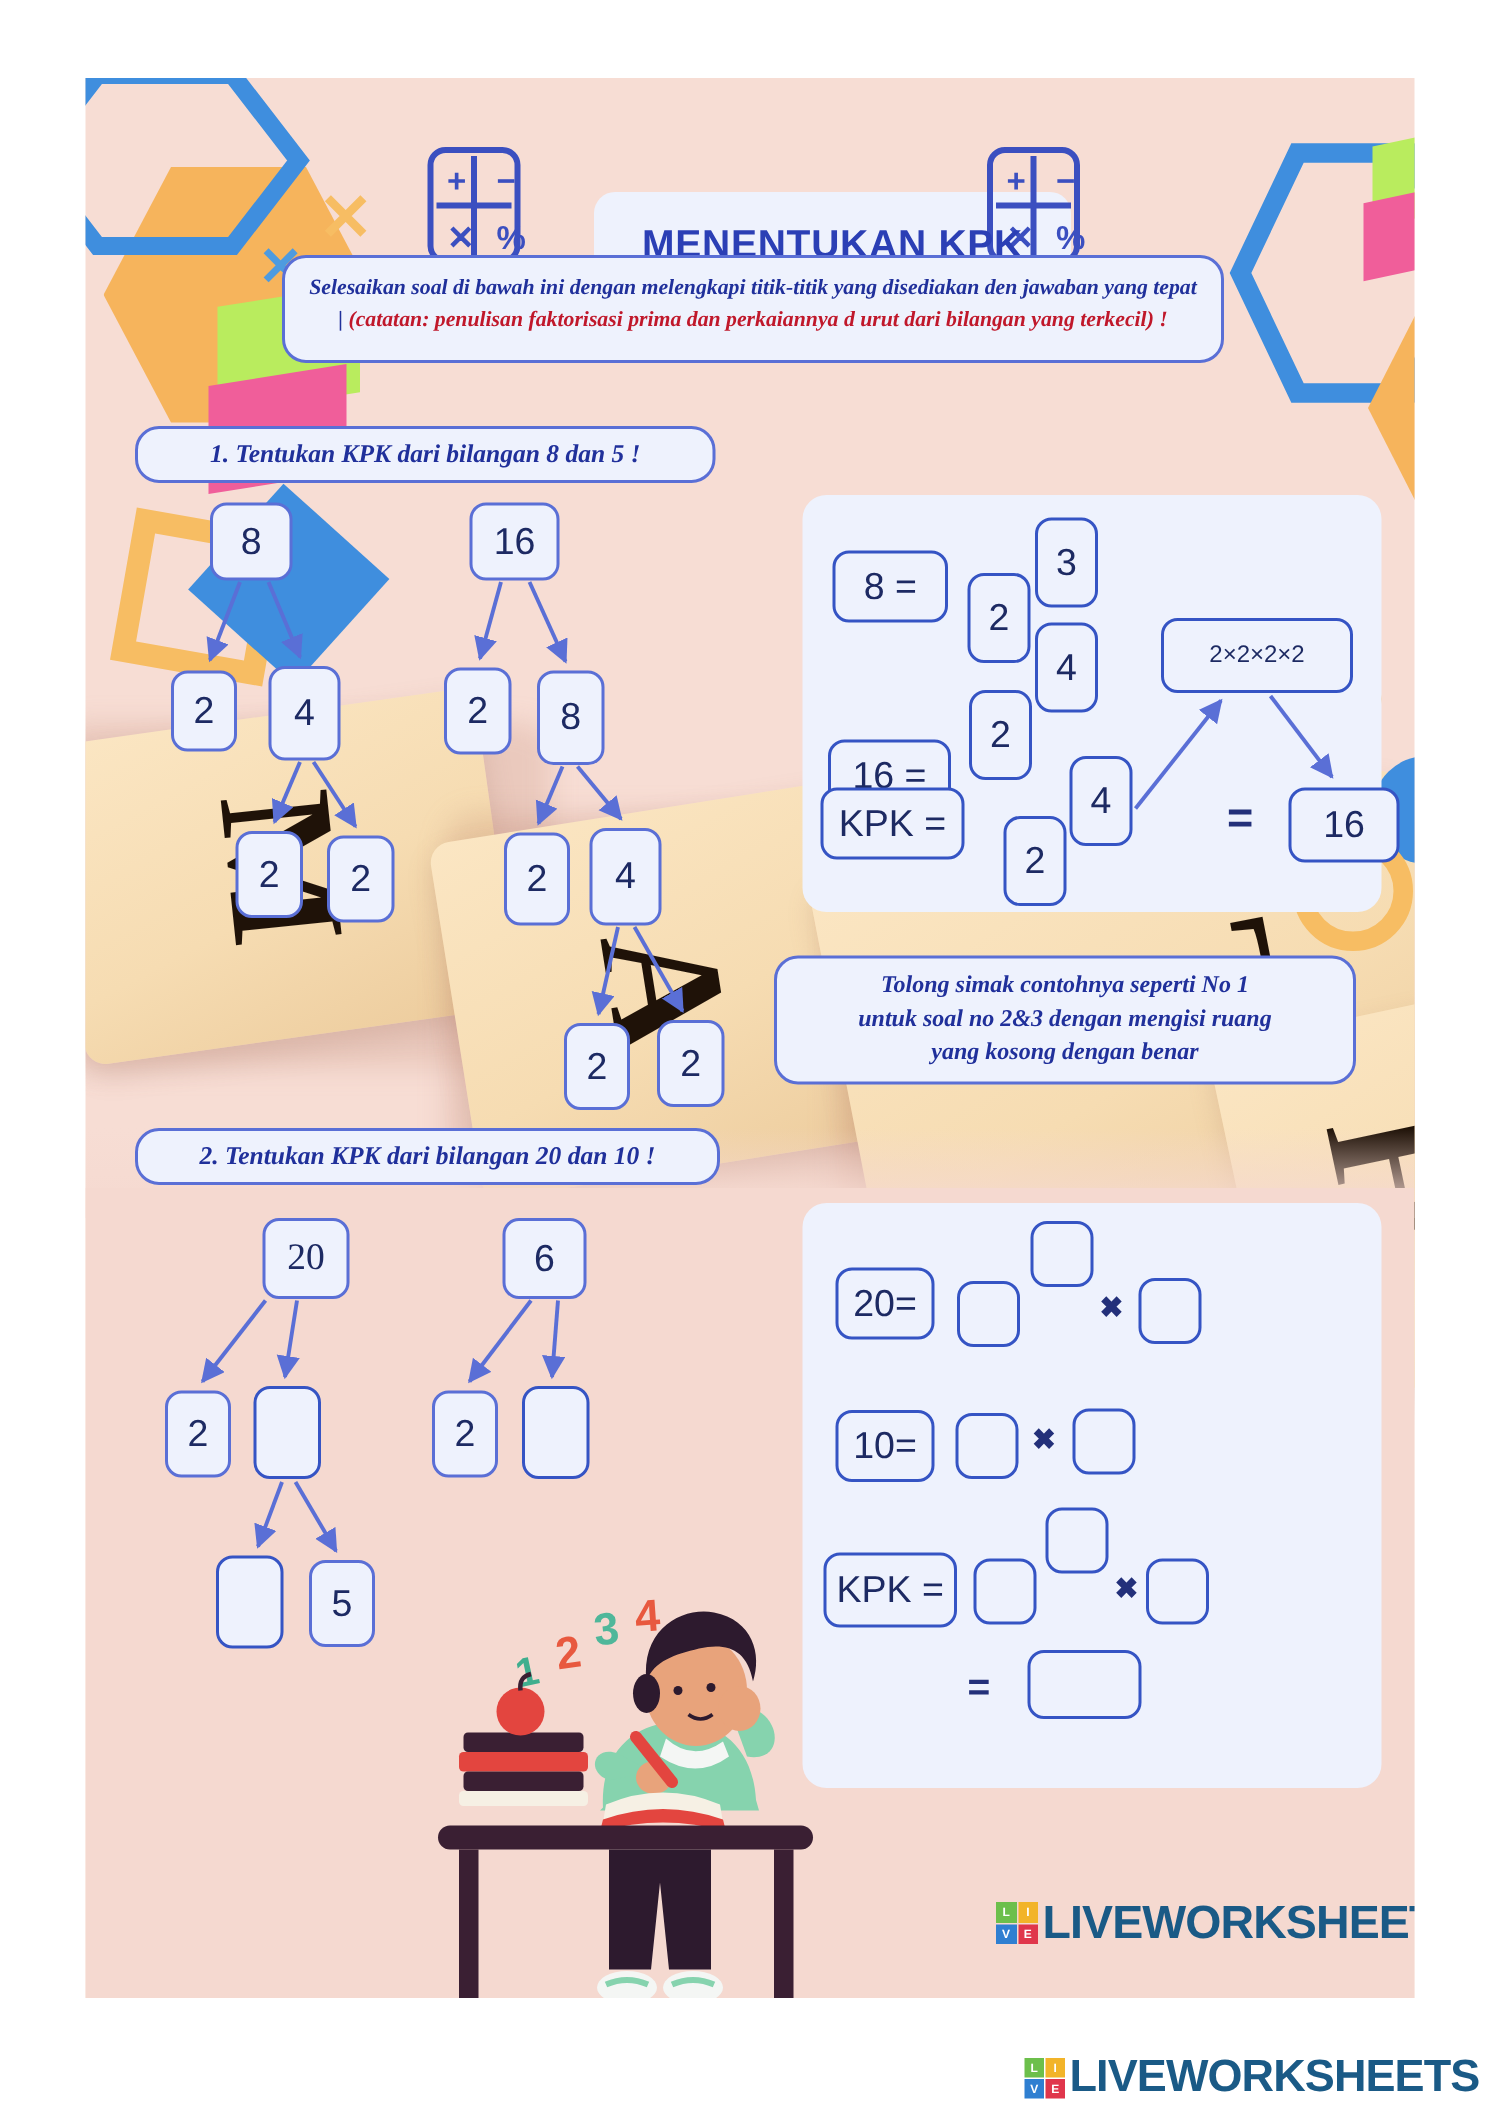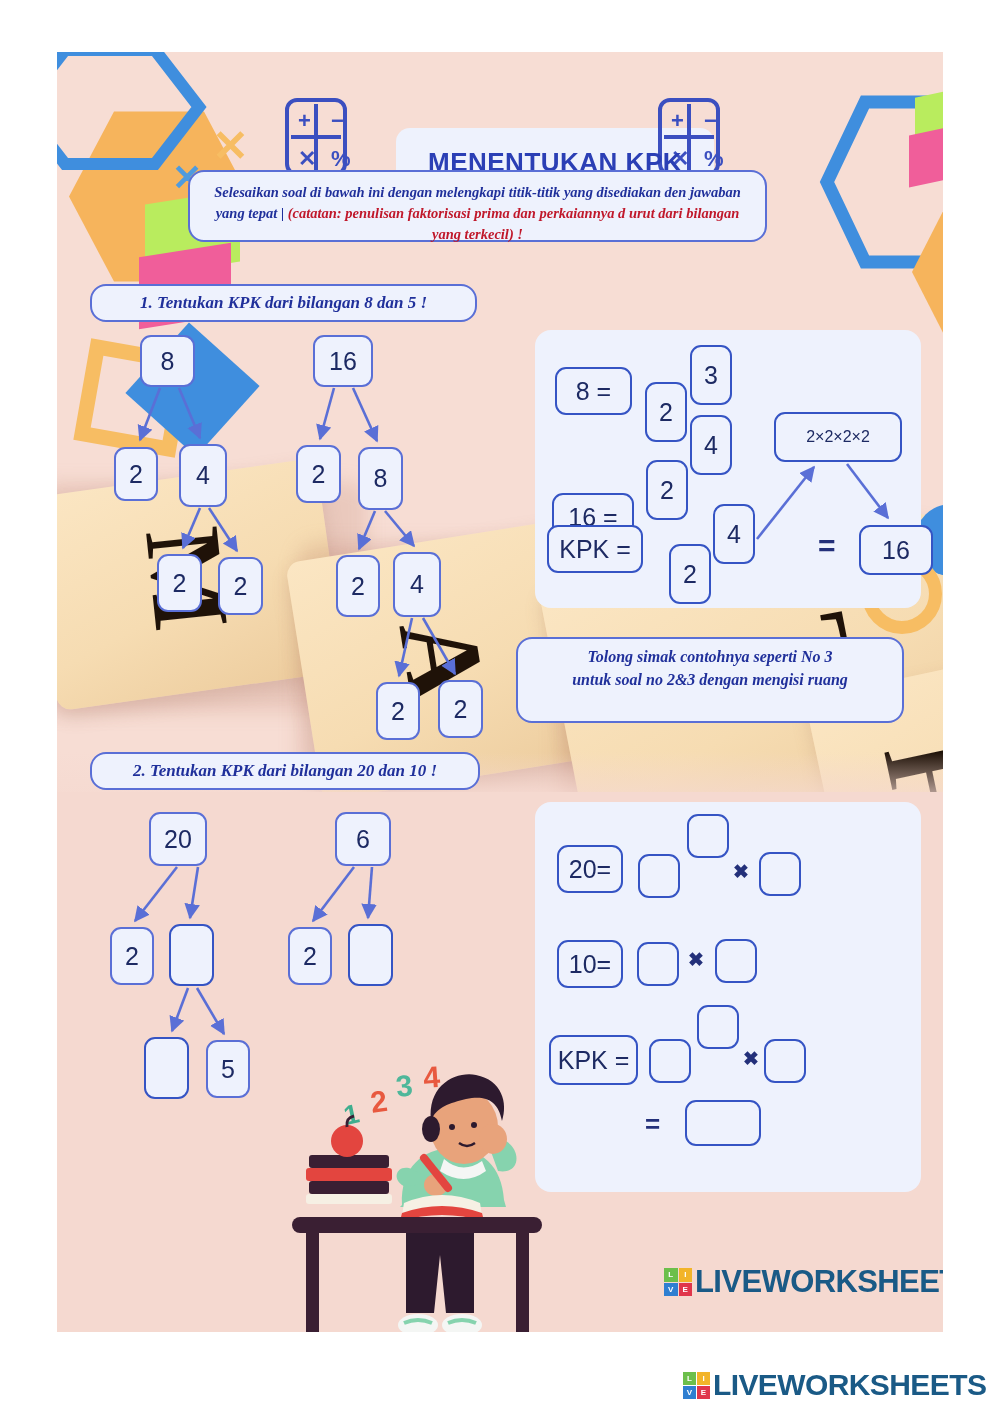--- a/index.html
+++ b/index.html
@@ -158,7 +158,7 @@
   </div>
   <div id="title-text">MENENTUKAN KPK</div>
 
-  <div class="callout" style="left:131px;top:118px;width:579px;height:72px;font-size:14.5px;line-height:1.45;display:block;padding-top:10px;">
+  <div class="callout" style="left:131px;top:118px;width:628px;height:72px;font-size:14.5px;line-height:1.45;display:block;padding-top:10px;">
     <span style="color:#20309b;">Selesaikan soal di bawah ini dengan melengkapi titik-titik yang disediakan den jawaban yang tepat | </span><span style="color:#c0182b;">(catatan: penulisan faktorisasi prima dan perkaiannya d urut dari bilangan yang terkecil) !</span>
   </div>
 

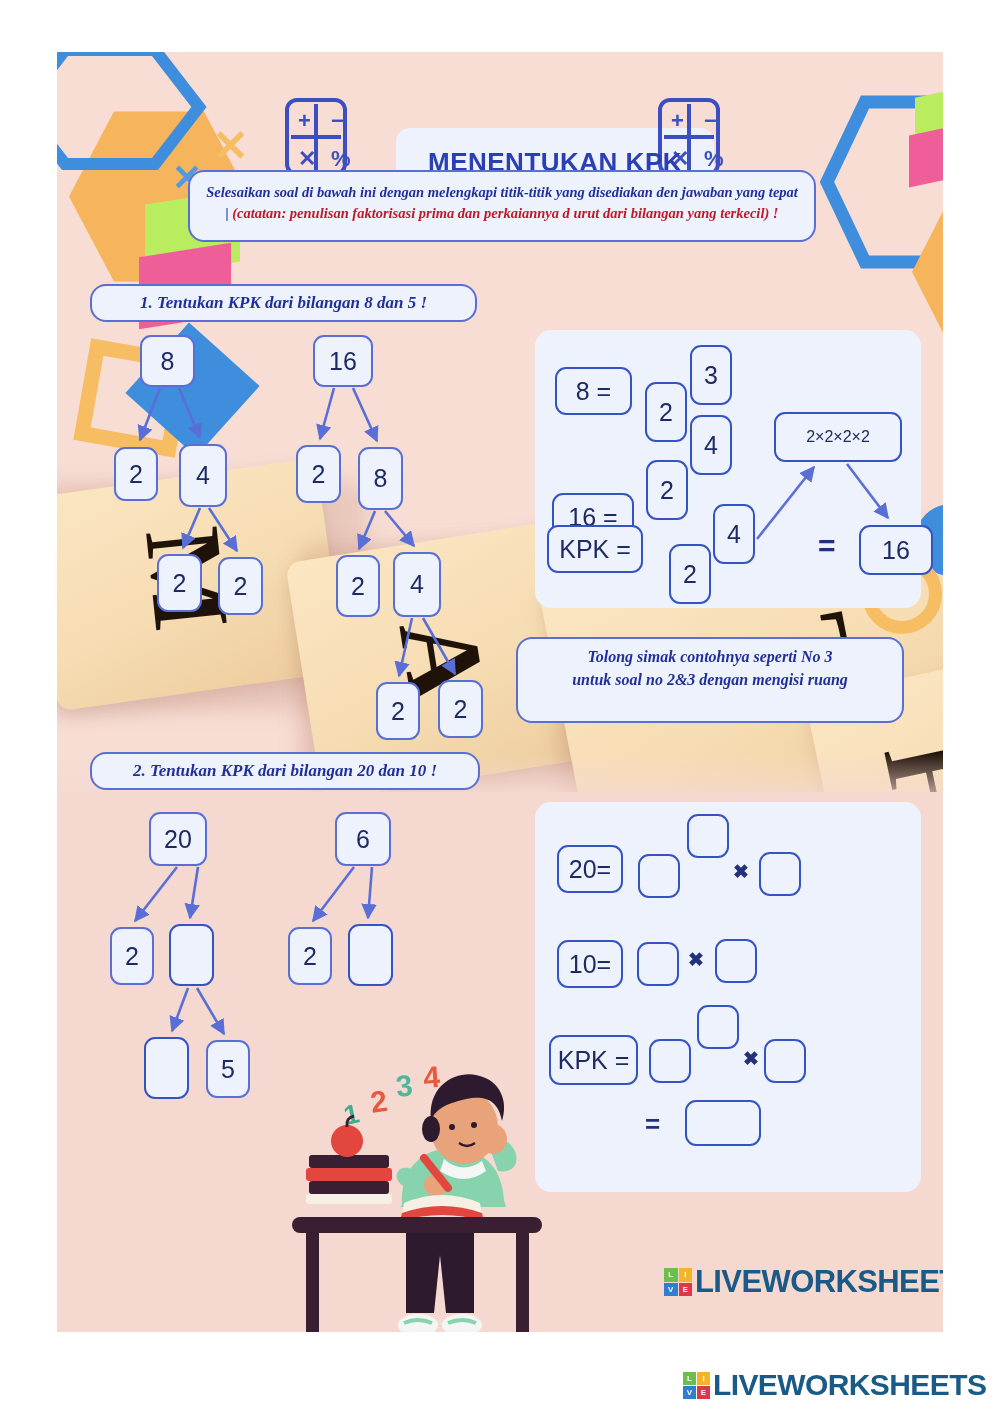--- a/index.html
+++ b/index.html
@@ -193,7 +193,7 @@
   <div class="lbl" style="left:802px;top:473px;width:74px;height:50px;">16</div>
 
   <div class="callout" style="left:459px;top:585px;width:388px;height:86px;font-size:16px;line-height:1.42;display:block;padding-top:7px;">
-    <div>Tolong simak contohnya seperti No 3</div>
+    <div>Tolong simak contohnya seperti No 1</div>
     <div>untuk soal no 2&amp;3  dengan mengisi ruang</div>
   </div>
 

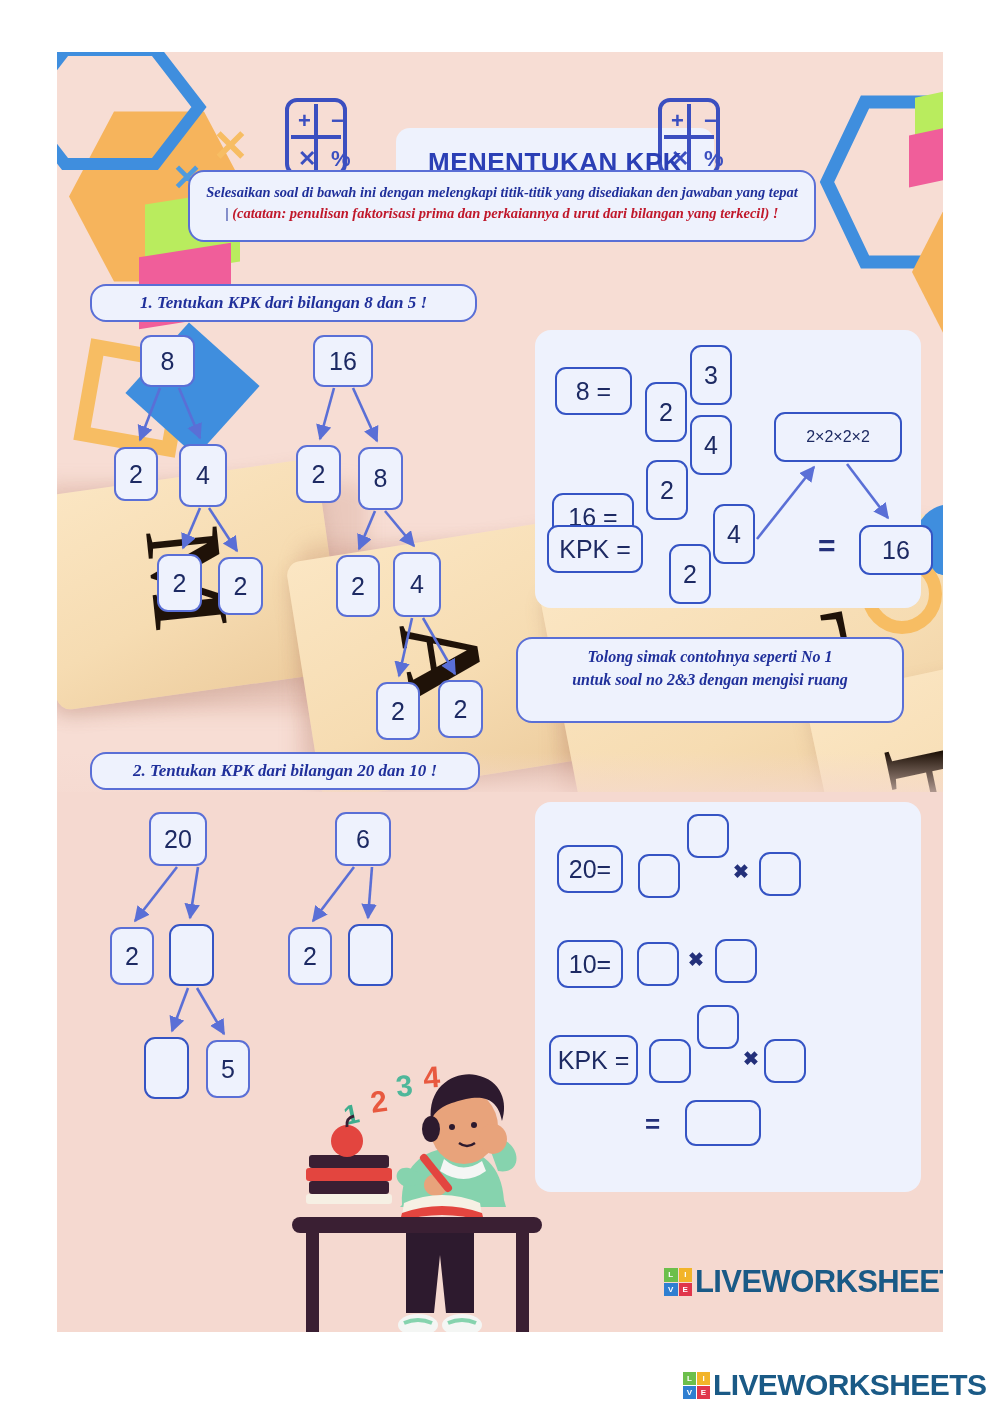--- a/index.html
+++ b/index.html
@@ -195,6 +195,7 @@
   <div class="callout" style="left:459px;top:585px;width:388px;height:86px;font-size:16px;line-height:1.42;display:block;padding-top:7px;">
     <div>Tolong simak contohnya seperti No 1</div>
     <div>untuk soal no 2&amp;3  dengan mengisi ruang</div>
+    <div>yang kosong dengan benar</div>
   </div>
 
   <div class="callout" style="left:33px;top:700px;width:390px;height:38px;font-size:17px;">2. Tentukan KPK dari bilangan 20 dan 10 !</div>

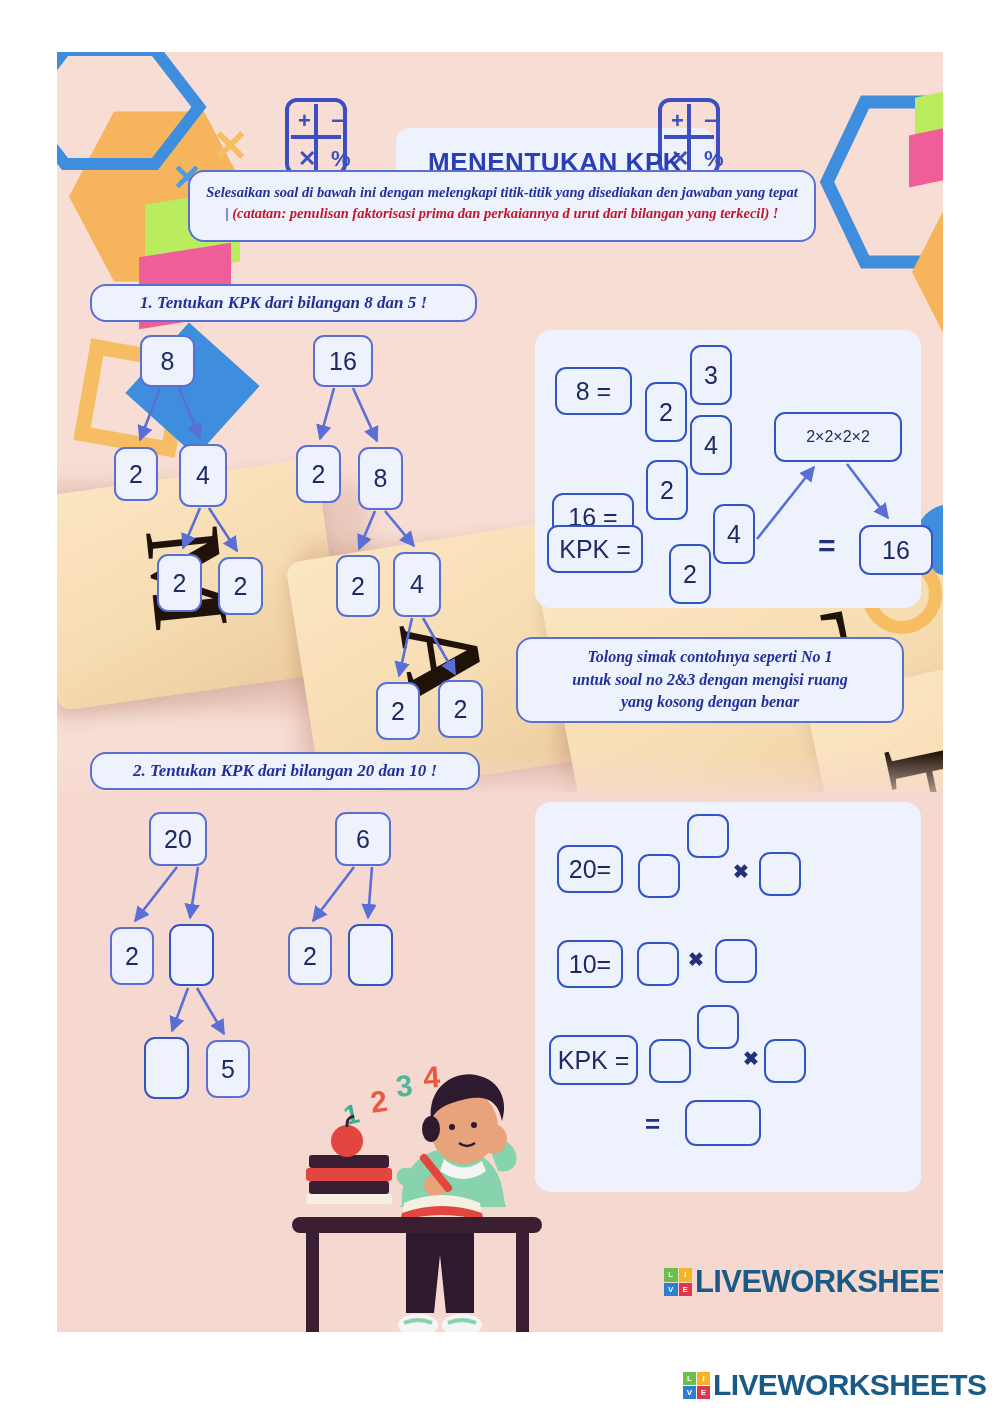--- a/index.html
+++ b/index.html
@@ -200,7 +200,7 @@
 
   <div class="callout" style="left:33px;top:700px;width:390px;height:38px;font-size:17px;">2. Tentukan KPK dari bilangan 20 dan 10 !</div>
 
-  <div class="node" style="left:92px;top:760px;width:58px;height:54px;">20</div>
+  <div class="node" style="left:118px;top:760px;width:58px;height:54px;font-family:Liberation Serif, serif;">20</div>
   <div class="node" style="left:53px;top:875px;width:44px;height:58px;">2</div>
   <div class="slot" style="left:112px;top:872px;width:45px;height:62px;"></div>
   <div class="slot" style="left:87px;top:985px;width:45px;height:62px;"></div>

